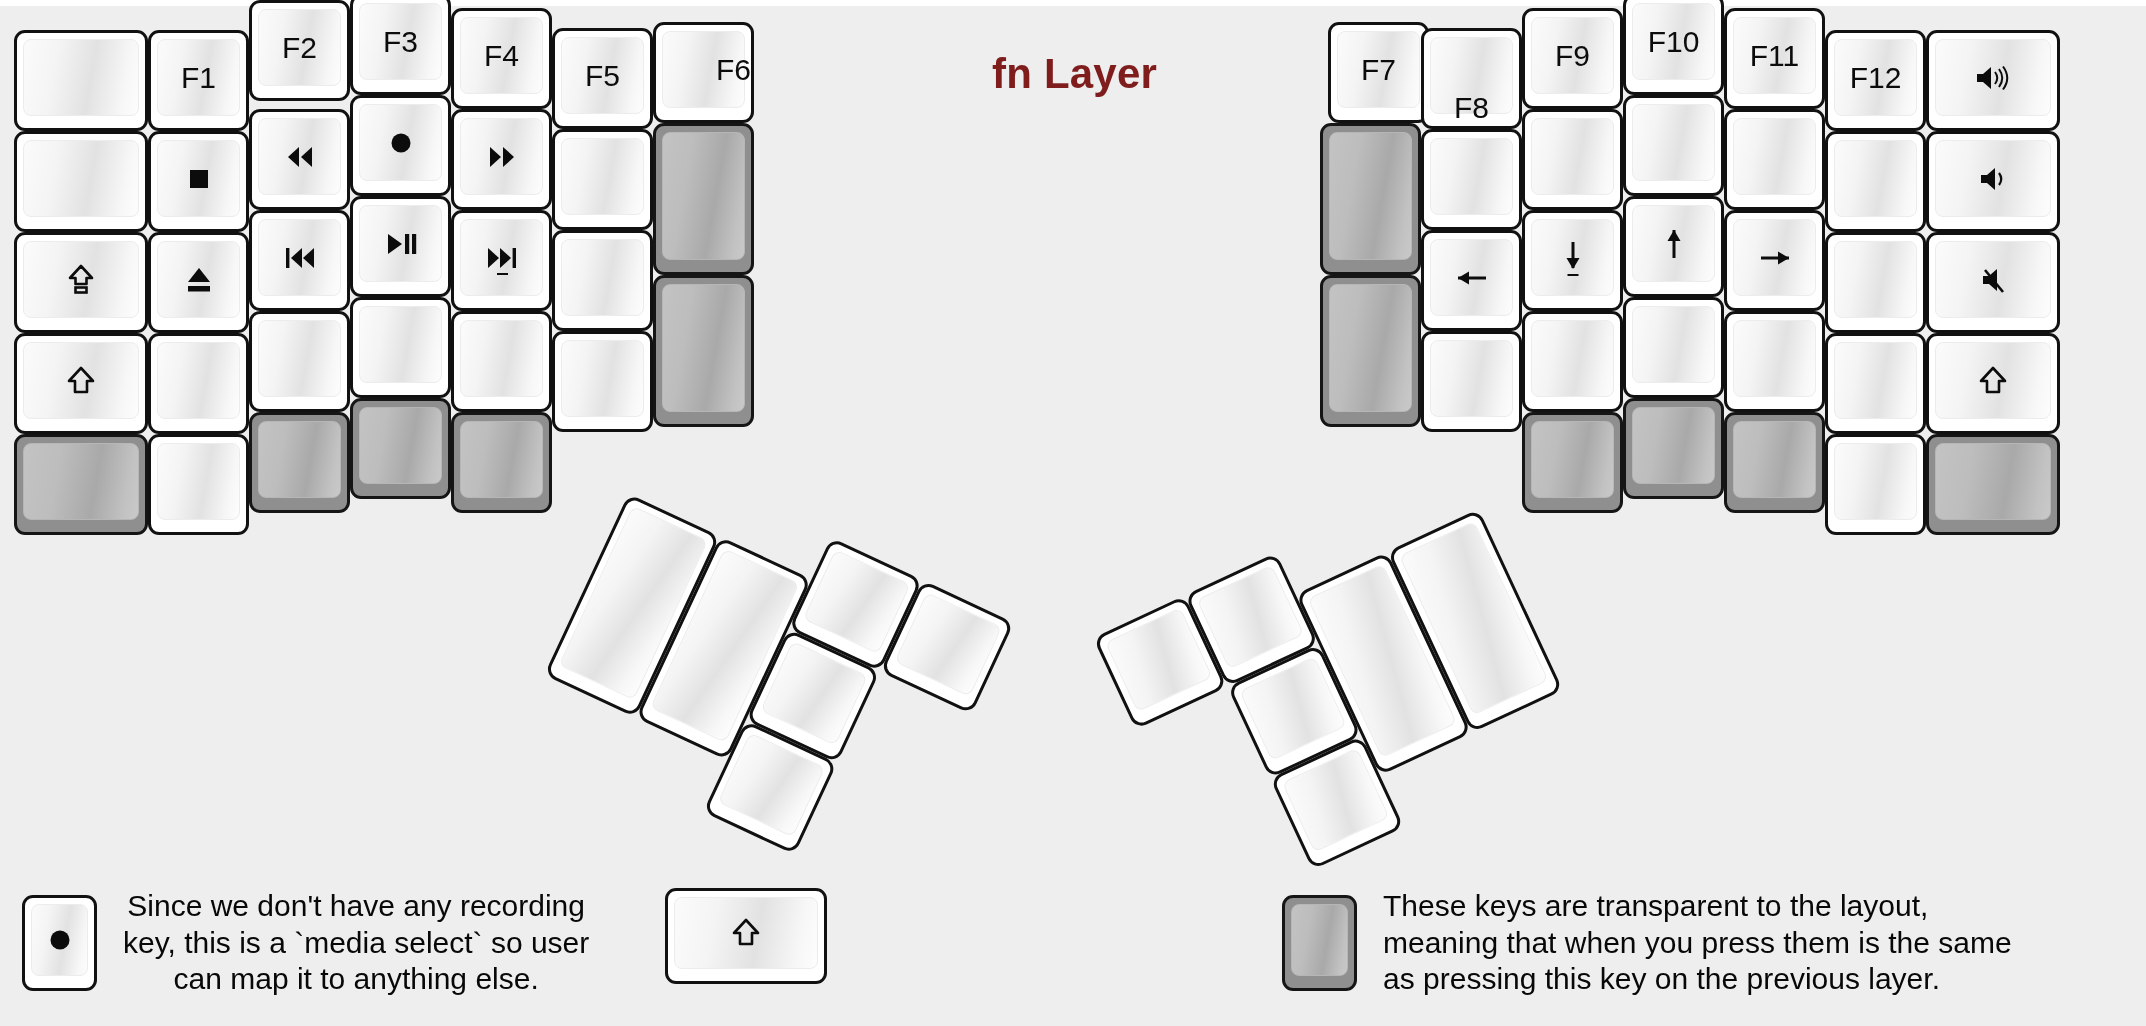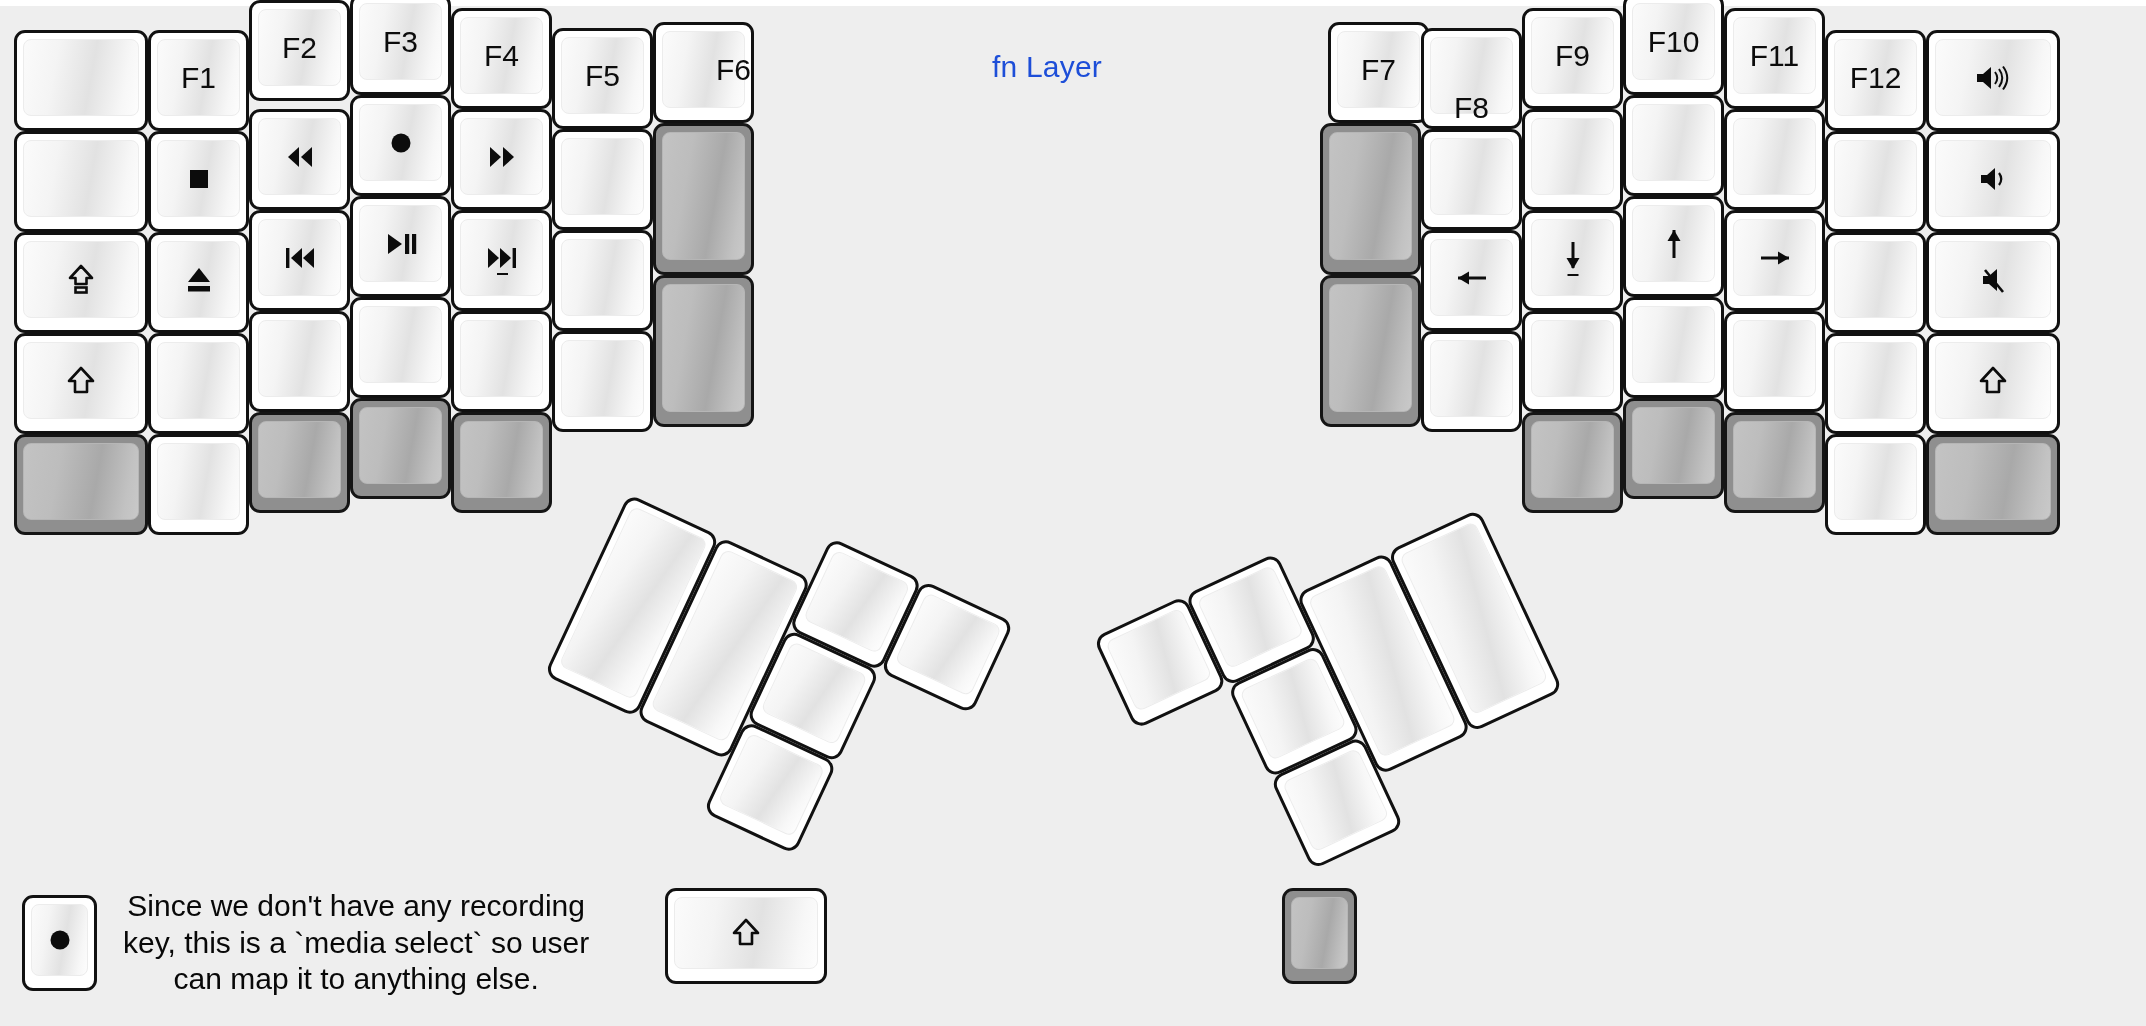--- a/index.html
+++ b/index.html
@@ -47,7 +47,7 @@
 
   
   #title{
-    position:absolute;font-size:30px;color:#1d4ed8;letter-spacing:.2px;white-space:nowrap;
+    position:absolute;font-size:42px;color:#7f1d1d;letter-spacing:.2px;white-space:nowrap;font-weight:bold;
   }
 
   

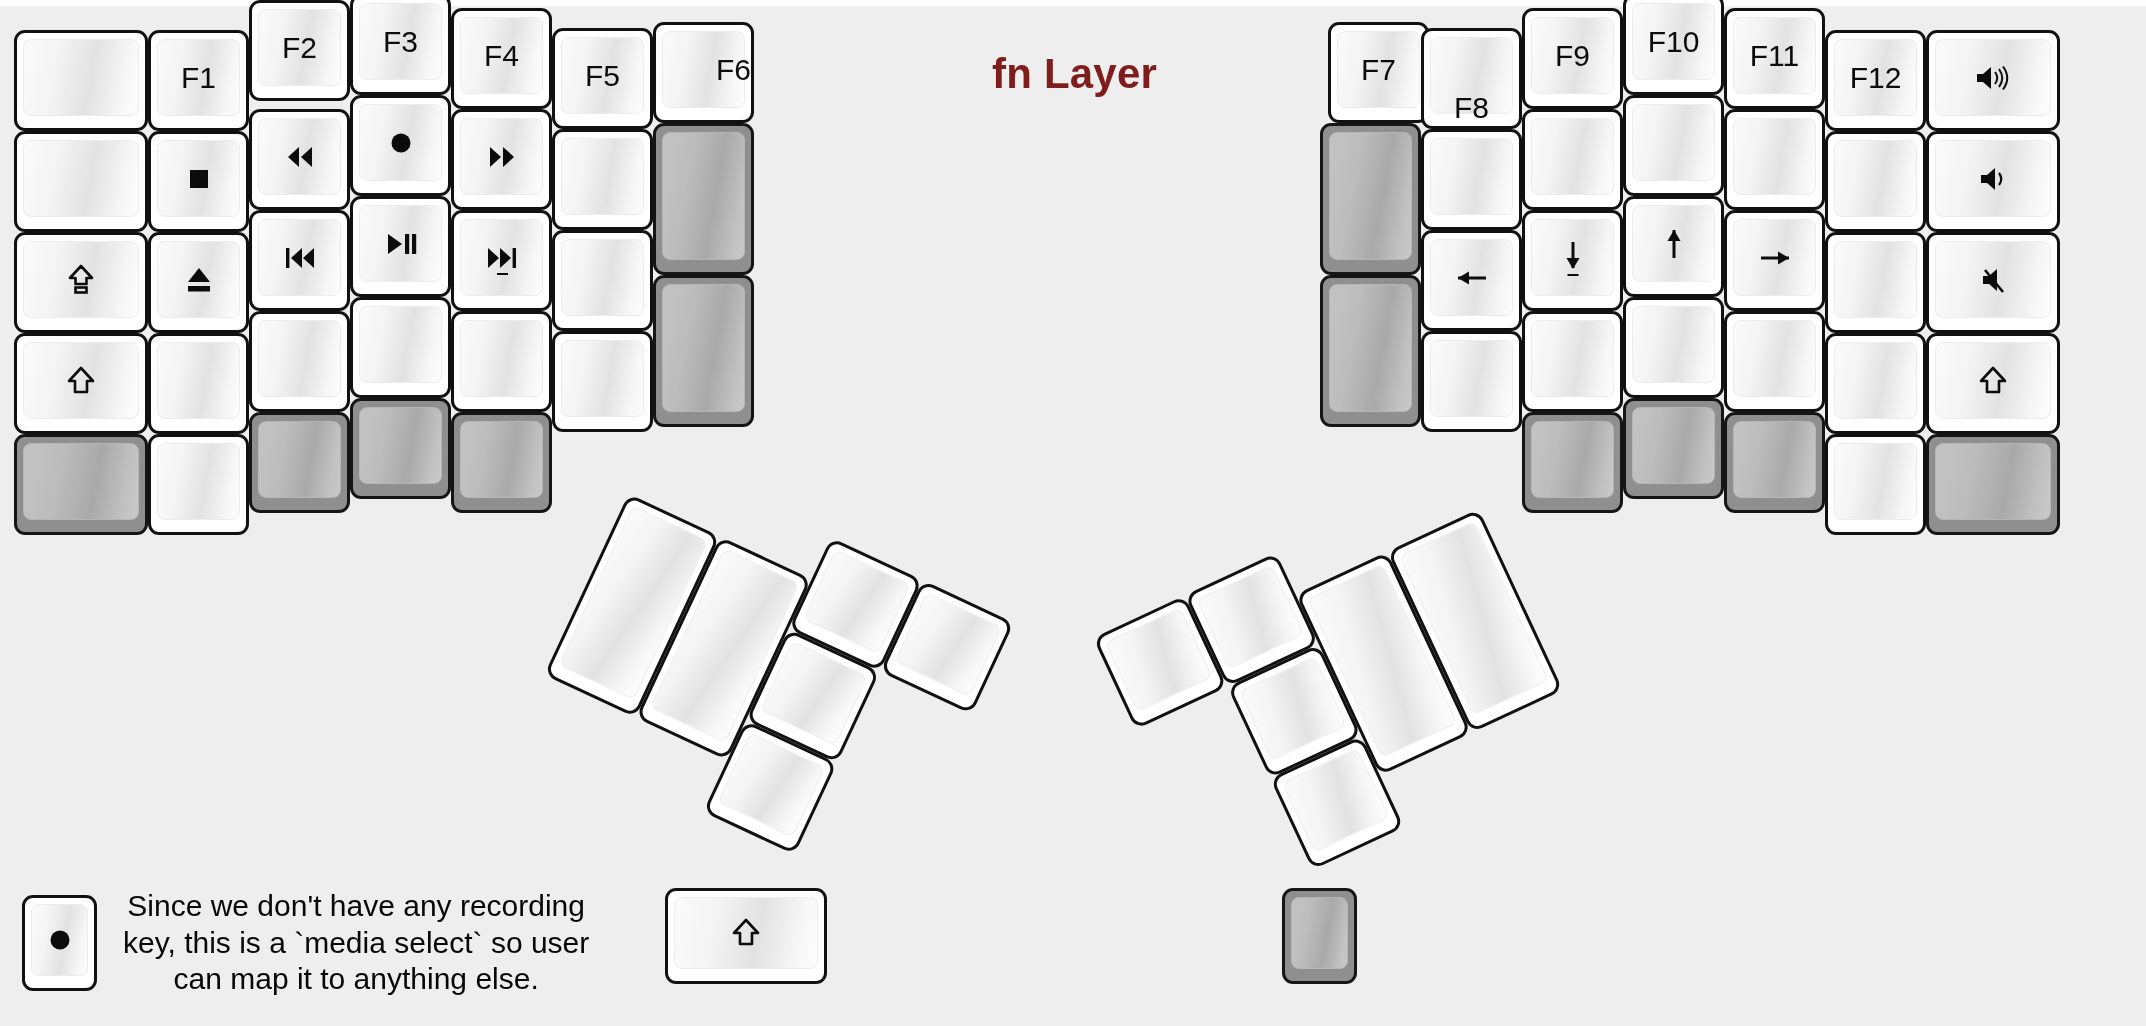--- a/index.html
+++ b/index.html
@@ -518,6 +518,9 @@
         <div class="legend-key trans" style="width: 75px; height: 96px;">
           <div class="cap"></div>
         </div>
+        <div class="legend-text">These keys are transparent to the layout,
+meaning that when you press them is the same
+as pressing this key on the previous layer.</div>
       </div>
     </div>
 

